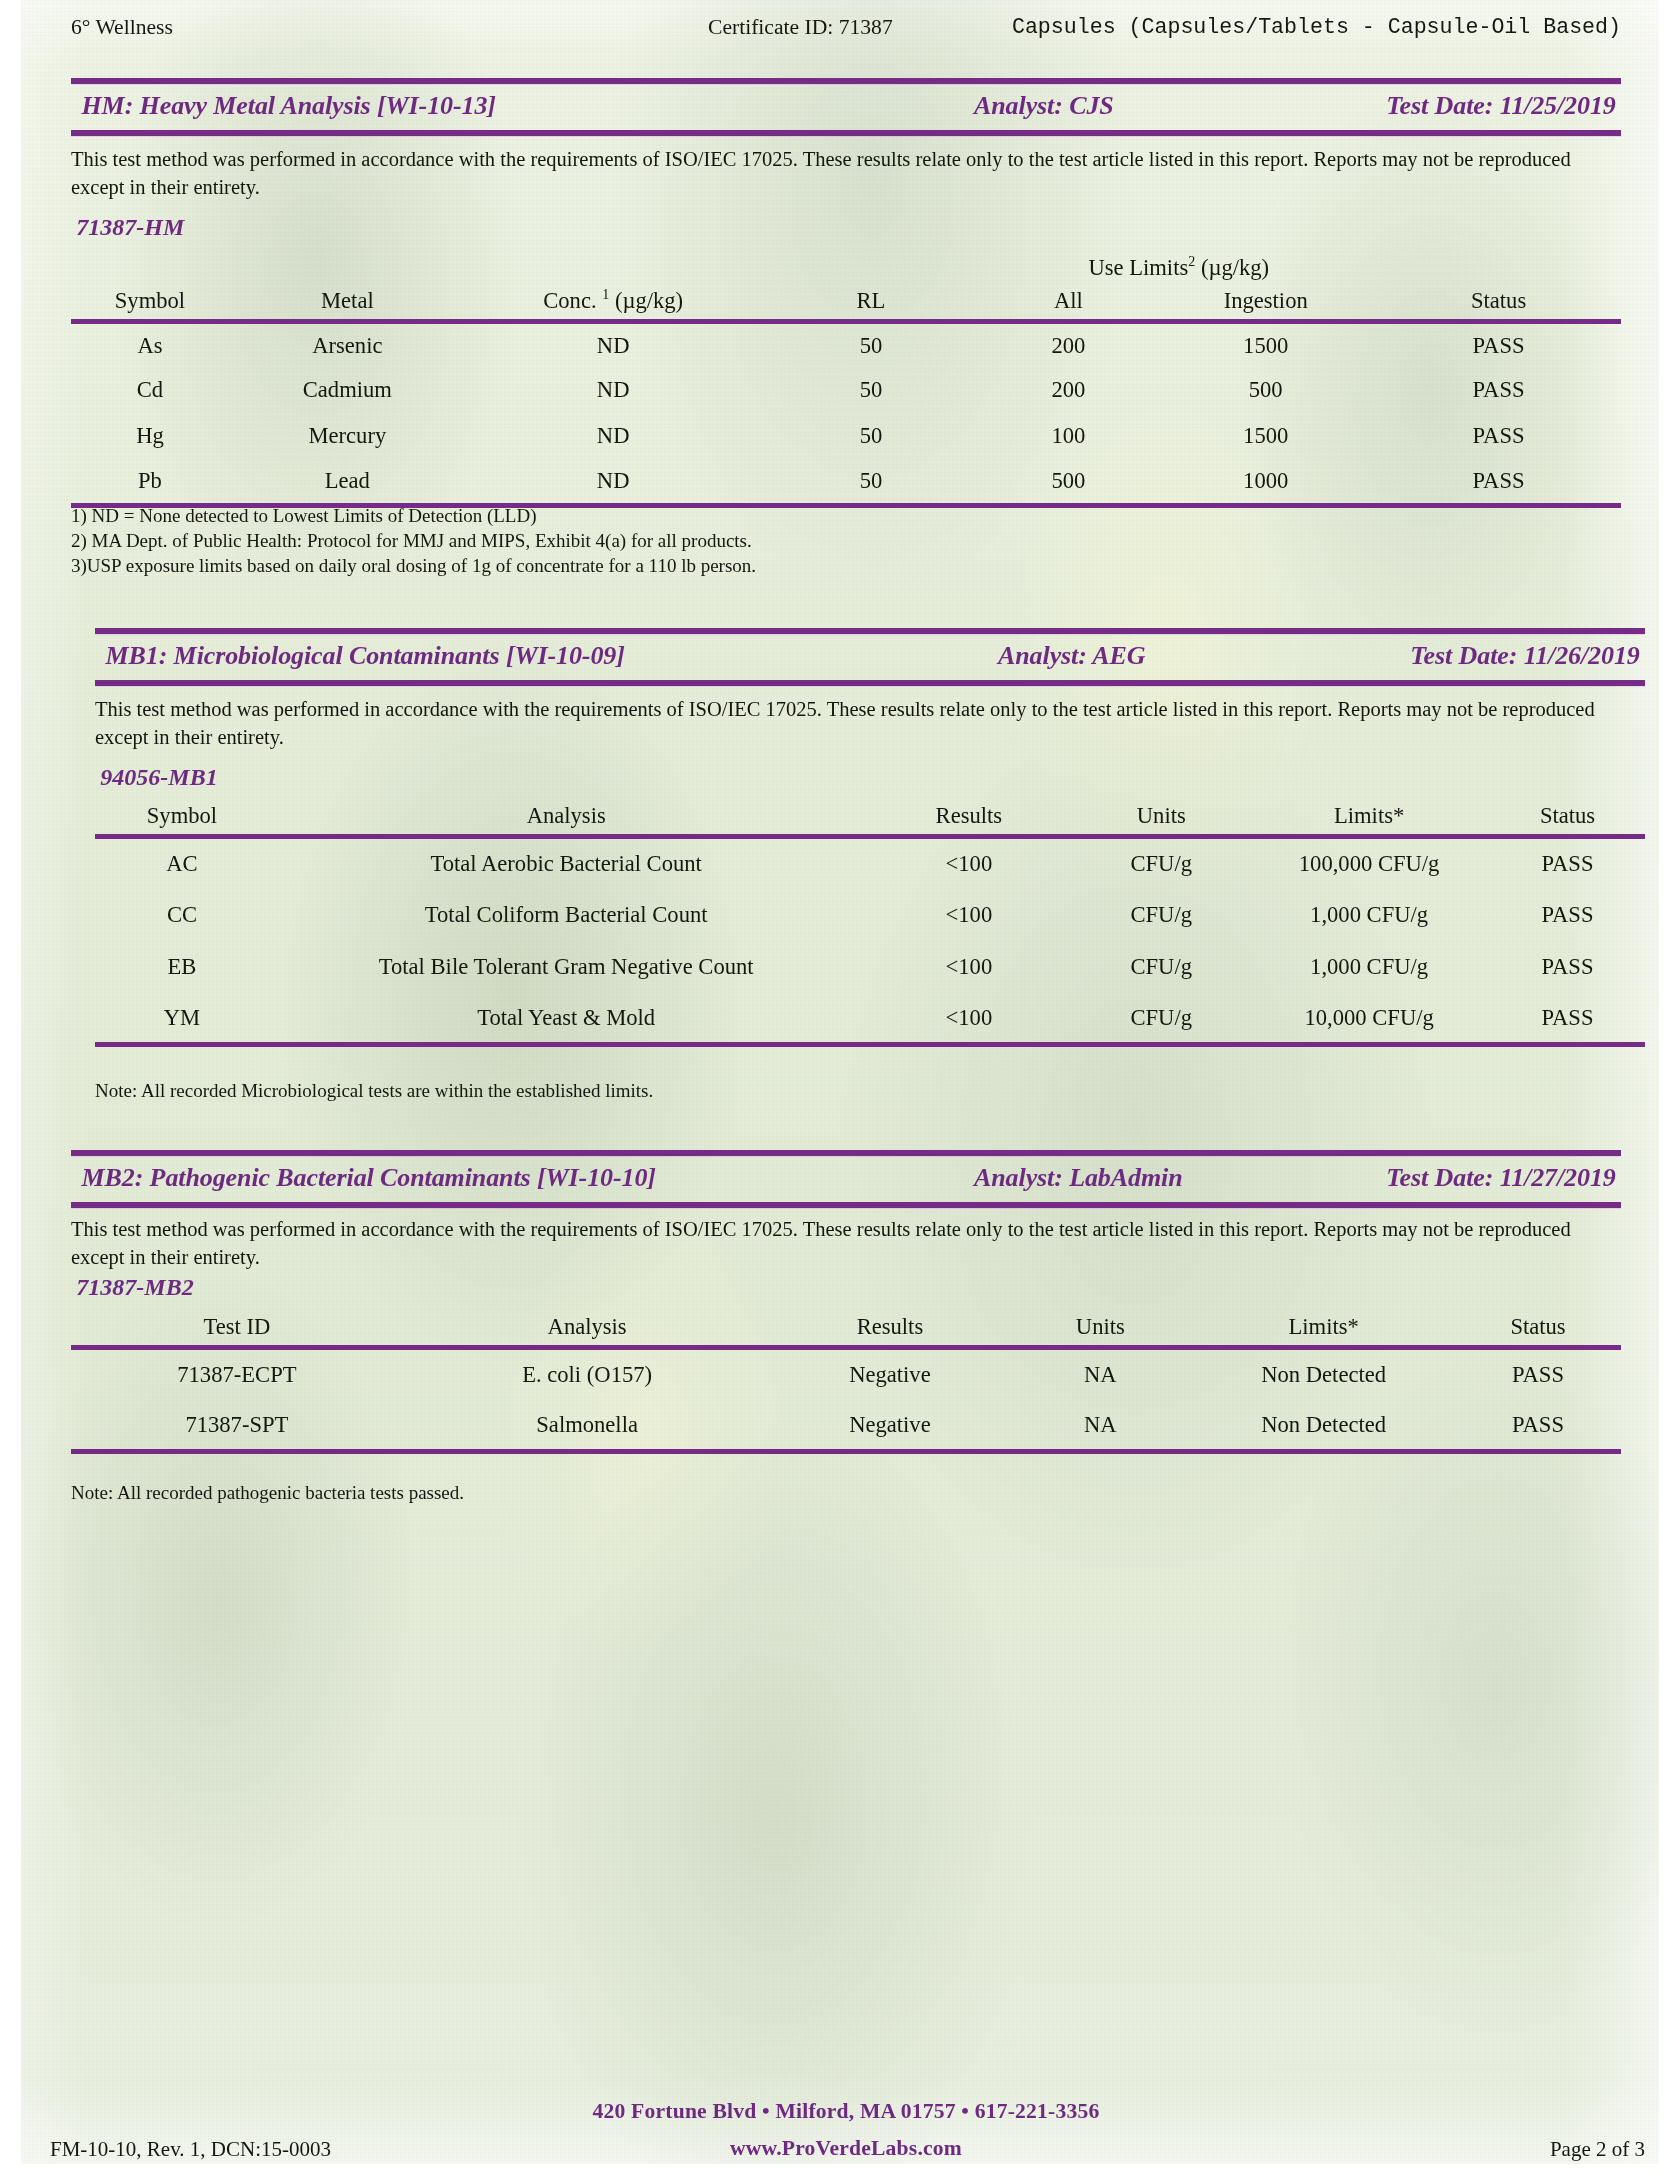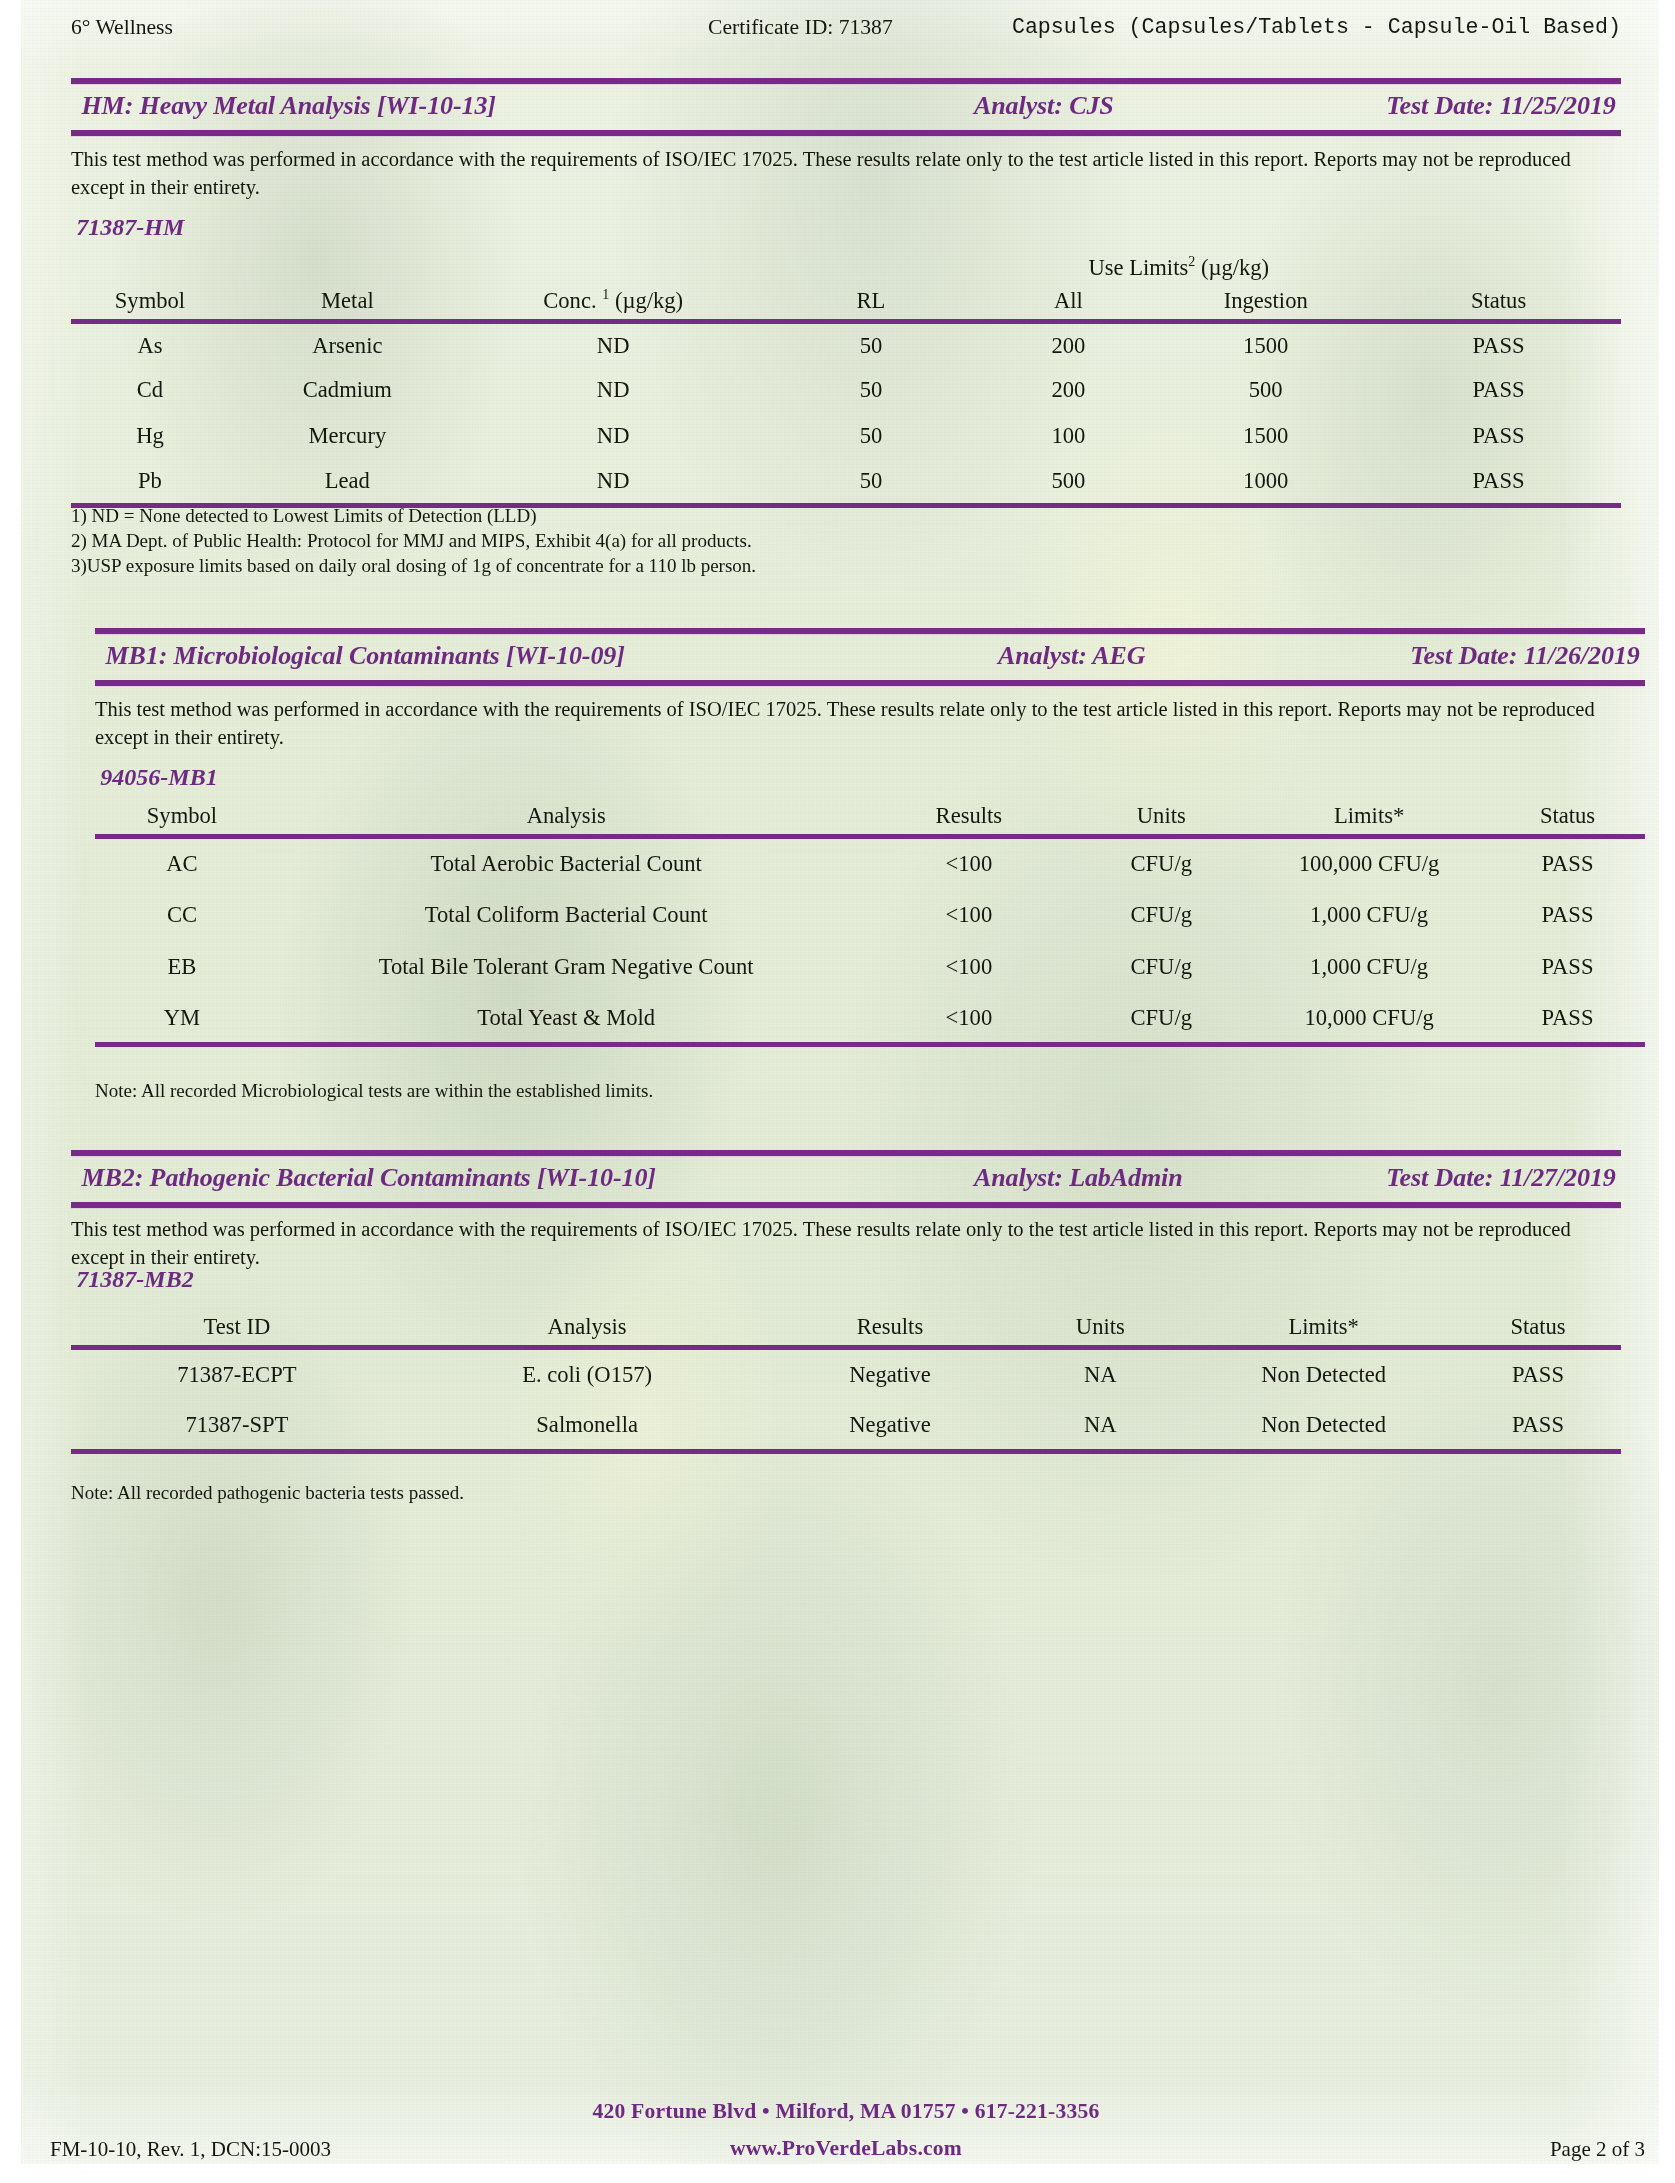--- a/index.html
+++ b/index.html
@@ -396,7 +396,7 @@
 
       <div class="iso-text" style="top:65px;">This test method was performed in accordance with the requirements of ISO/IEC 17025. These results relate only to the test article listed in this report.  Reports may not be reproduced except in their entirety.</div>
 
-      <div class="sample-id" style="top:116px;">71387-MB2</div>
+      <div class="sample-id" style="top:124px;">71387-MB2</div>
 
       <table class="rep" style="top:163px;">
         <colgroup>

